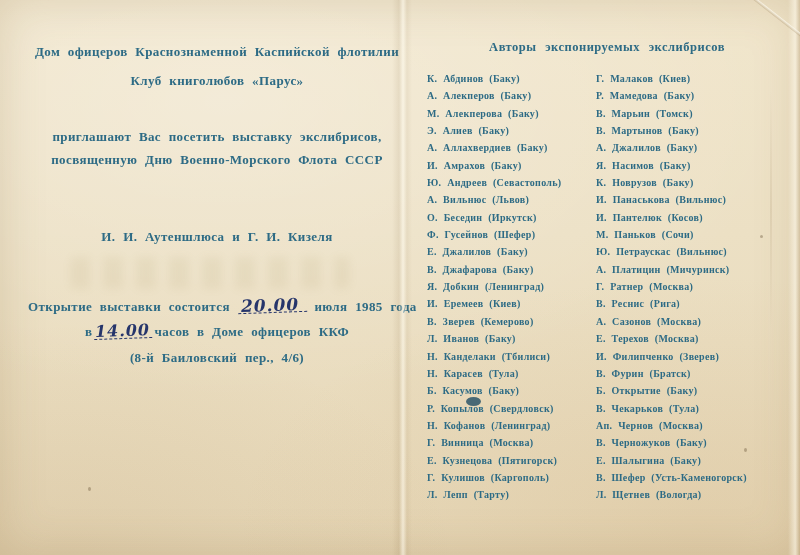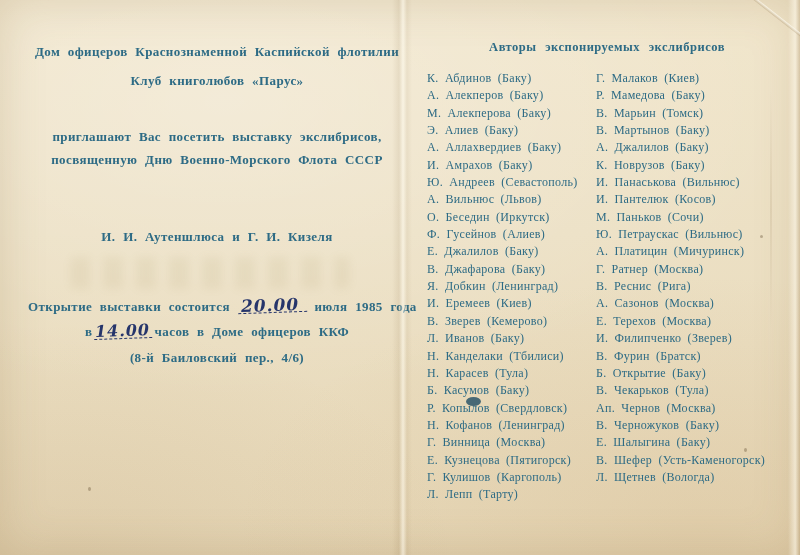--- a/index.html
+++ b/index.html
@@ -83,7 +83,7 @@
   .col.c2{left:182px;}
   .author-row{
     height:17.35px;line-height:17.35px;
-    font-size:12px;font-weight:400;letter-spacing:0.3px;word-spacing:3px;
+    font-size:10px;font-weight:700;letter-spacing:0.3px;word-spacing:3px;
     color:var(--ink);white-space:nowrap;
   }
 </style>

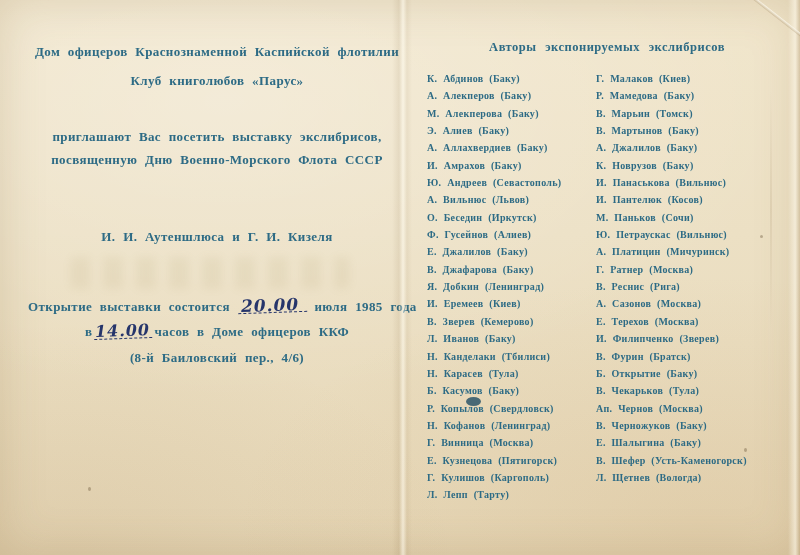--- a/index.html
+++ b/index.html
@@ -145,6 +145,7 @@
         <div class="author-row">В. Марьин (Томск)</div>
         <div class="author-row">В. Мартынов (Баку)</div>
         <div class="author-row">А. Джалилов (Баку)</div>
+        <div class="author-row">Я. Насимов (Баку)</div>
         <div class="author-row">К. Новрузов (Баку)</div>
         <div class="author-row">И. Панаськова (Вильнюс)</div>
         <div class="author-row">И. Пантелюк (Косов)</div>

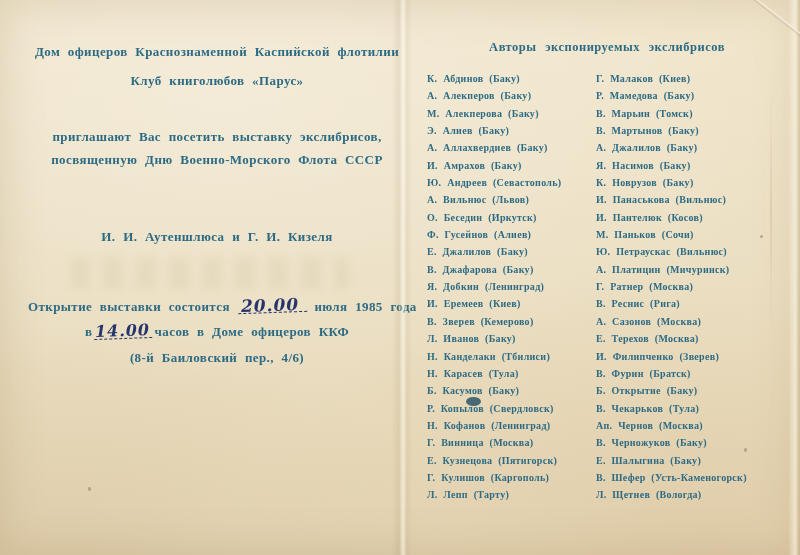--- a/index.html
+++ b/index.html
@@ -122,7 +122,7 @@
         <div class="author-row">Ю. Андреев (Севастополь)</div>
         <div class="author-row">А. Вильнюс (Львов)</div>
         <div class="author-row">О. Беседин (Иркутск)</div>
-        <div class="author-row">Ф. Гусейнов (Алиев)</div>
+        <div class="author-row">Ф. Гусейнов (Шефер)</div>
         <div class="author-row">Е. Джалилов (Баку)</div>
         <div class="author-row">В. Джафарова (Баку)</div>
         <div class="author-row">Я. Добкин (Ленинград)</div>

